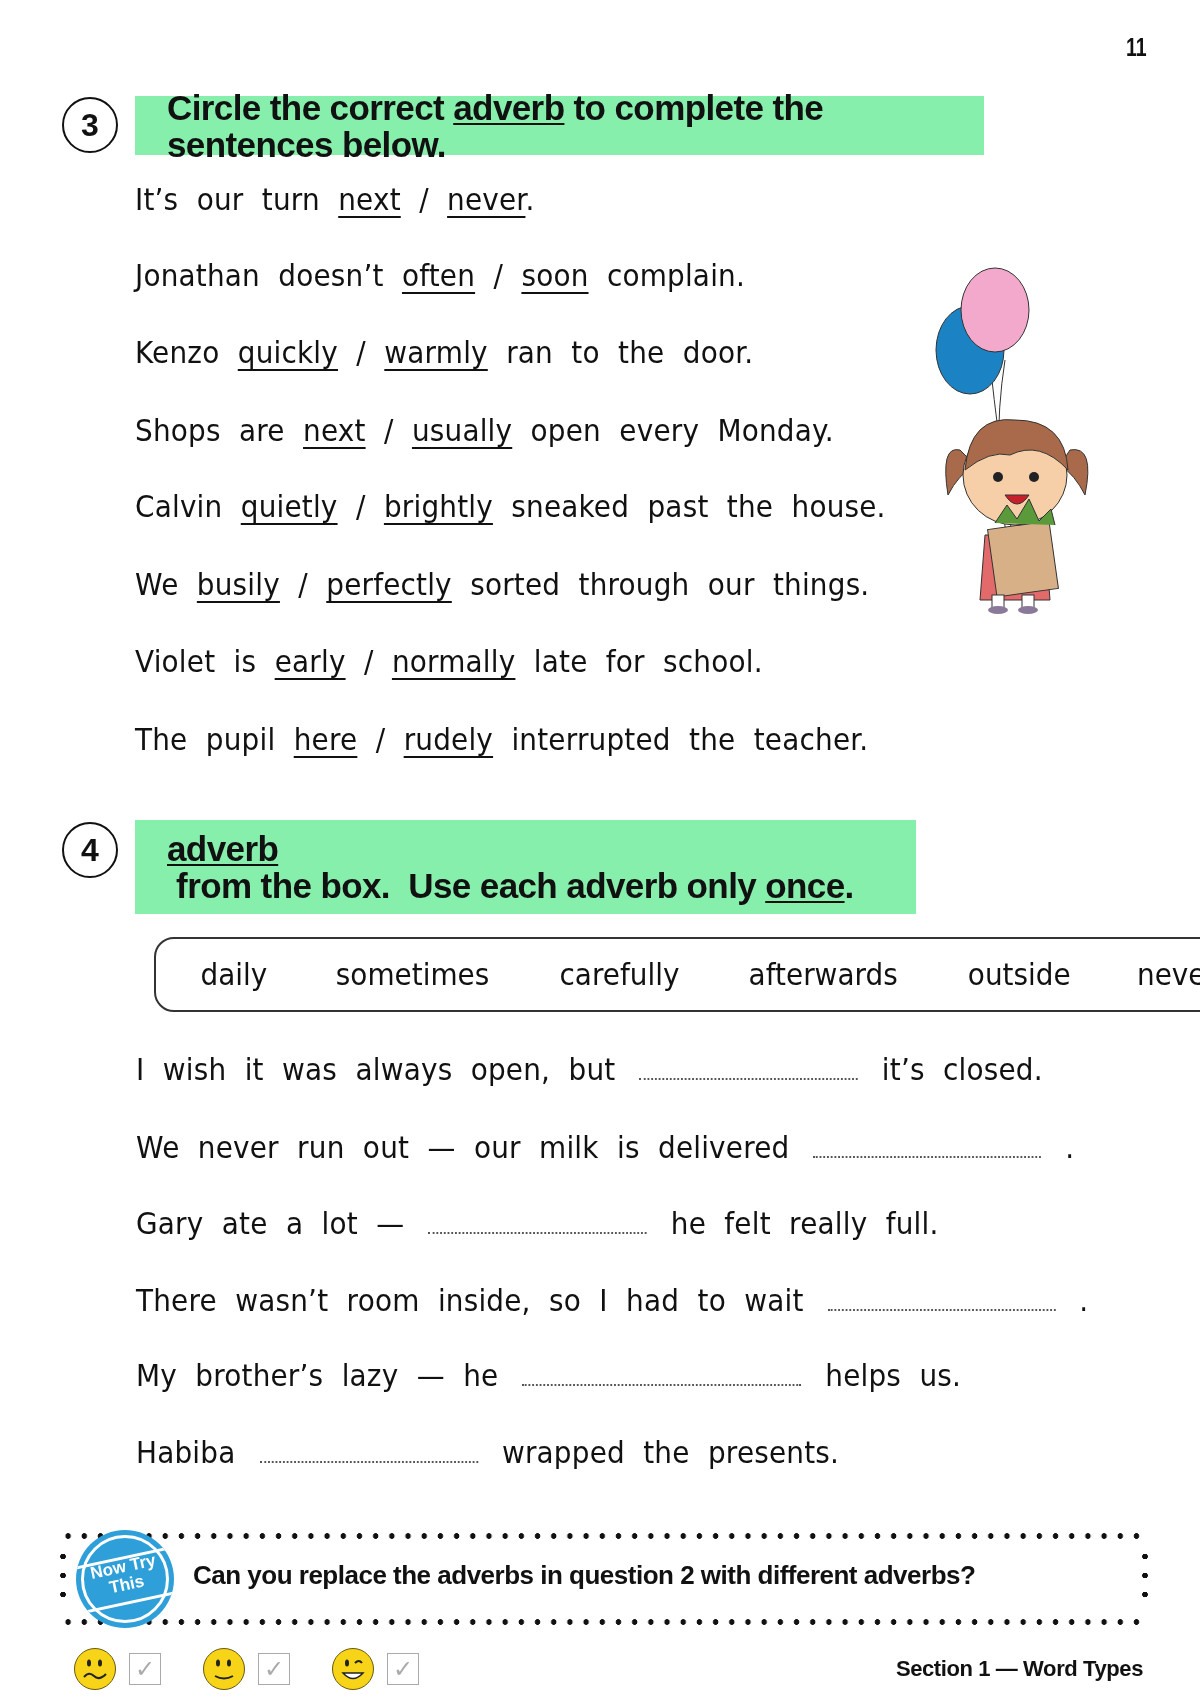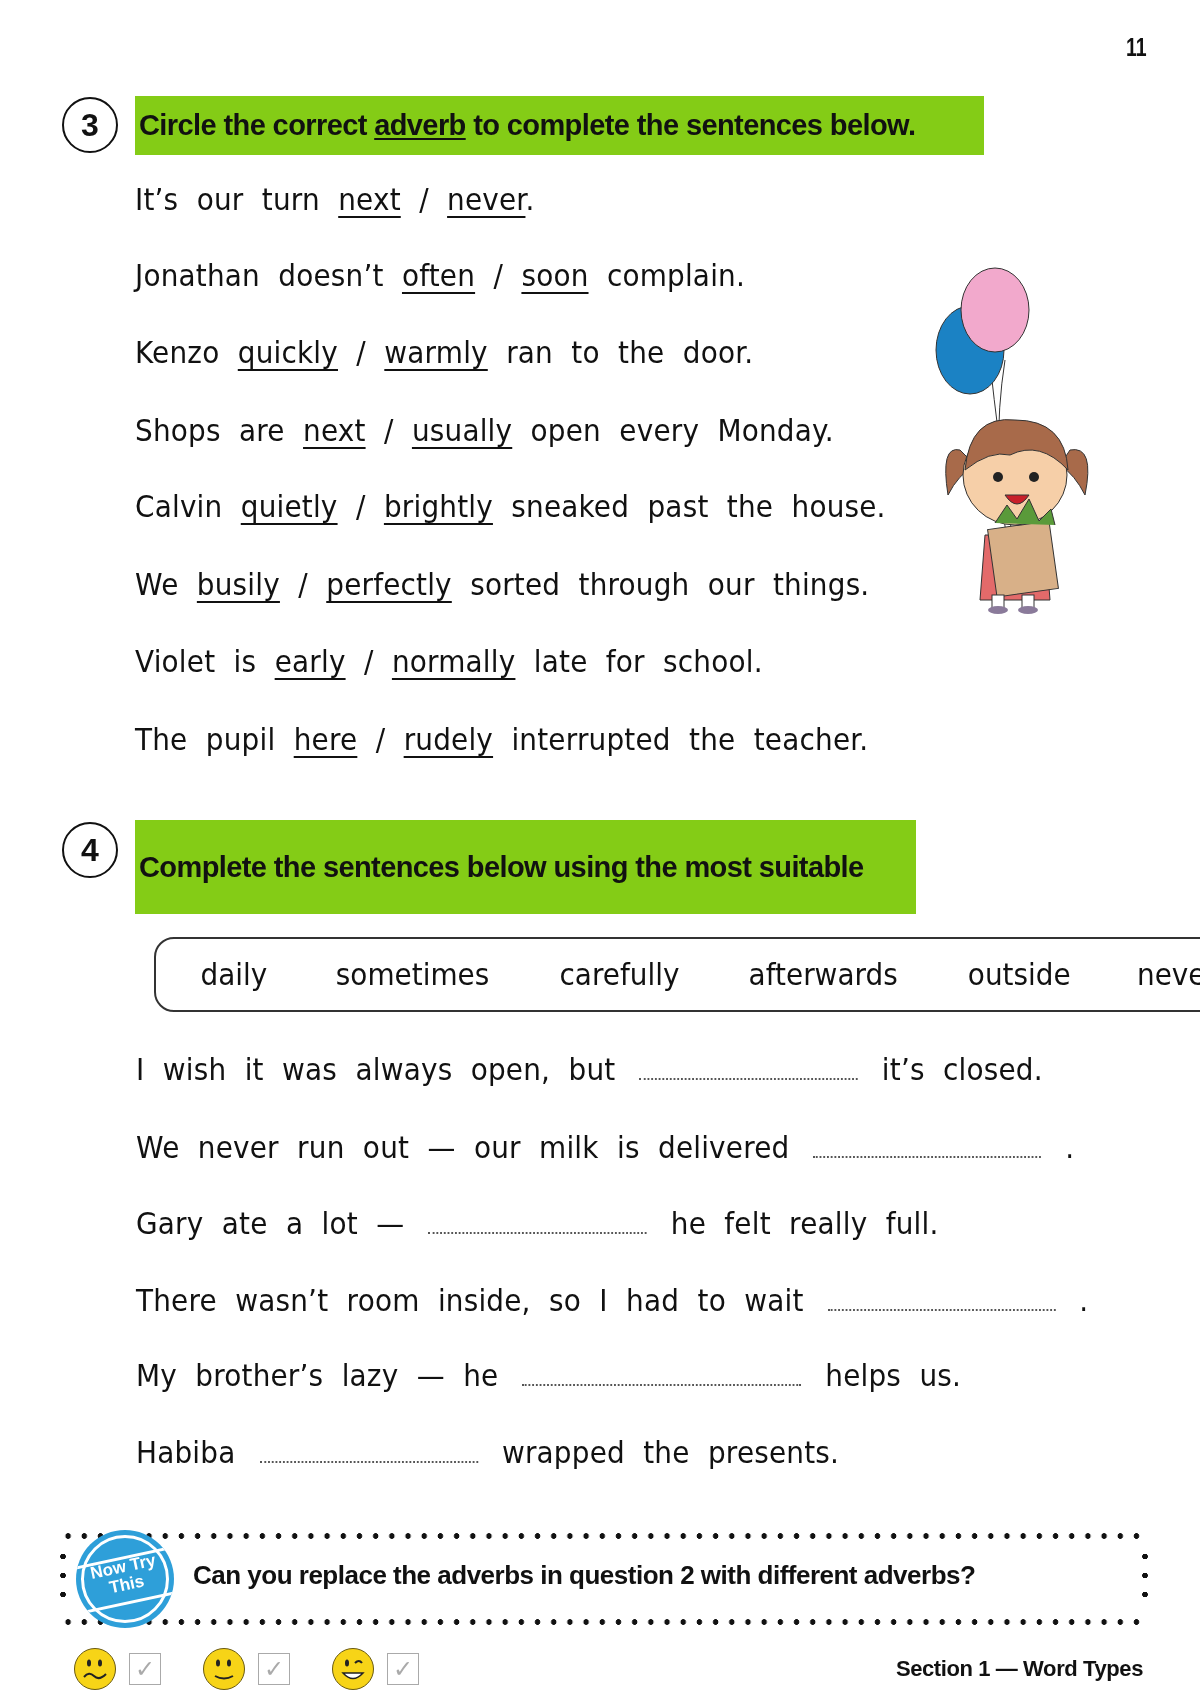--- a/index.html
+++ b/index.html
@@ -7,7 +7,7 @@
   .abs{position:absolute;}
   .pagenum{right:54px;top:32px;font-family:"Liberation Sans Narrow","Liberation Sans",sans-serif;font-weight:bold;font-size:26px;transform:scaleX(0.75);transform-origin:right center;}
   .qcircle{width:56px;height:56px;border:2.5px solid #111;border-radius:50%;box-sizing:border-box;display:flex;align-items:center;justify-content:center;font-family:"Liberation Sans",sans-serif;font-weight:bold;font-size:32px;background:#fff;}
-  .instr{background:#84cc16;box-sizing:border-box;padding:0 4px;font-family:"Liberation Sans",sans-serif;font-weight:bold;font-size:29px;letter-spacing:-0.6px;display:flex;flex-direction:column;justify-content:center;line-height:37px;}
+  .instr{background:#86efac;box-sizing:border-box;padding:0 32px;font-family:"Liberation Sans",sans-serif;font-weight:bold;font-size:35px;letter-spacing:-0.6px;display:flex;flex-direction:column;justify-content:center;line-height:37px;}
   .instr u{text-decoration-thickness:2px;text-underline-offset:3px;}
   .sent{font-family:"DejaVu Sans",sans-serif;font-size:30px;font-weight:normal;letter-spacing:0.2px;word-spacing:10px;white-space:nowrap;line-height:40px;transform:scaleX(0.93);transform-origin:left center;}
   .sent .opt{text-decoration:underline;text-decoration-thickness:1.5px;text-underline-offset:6px;}

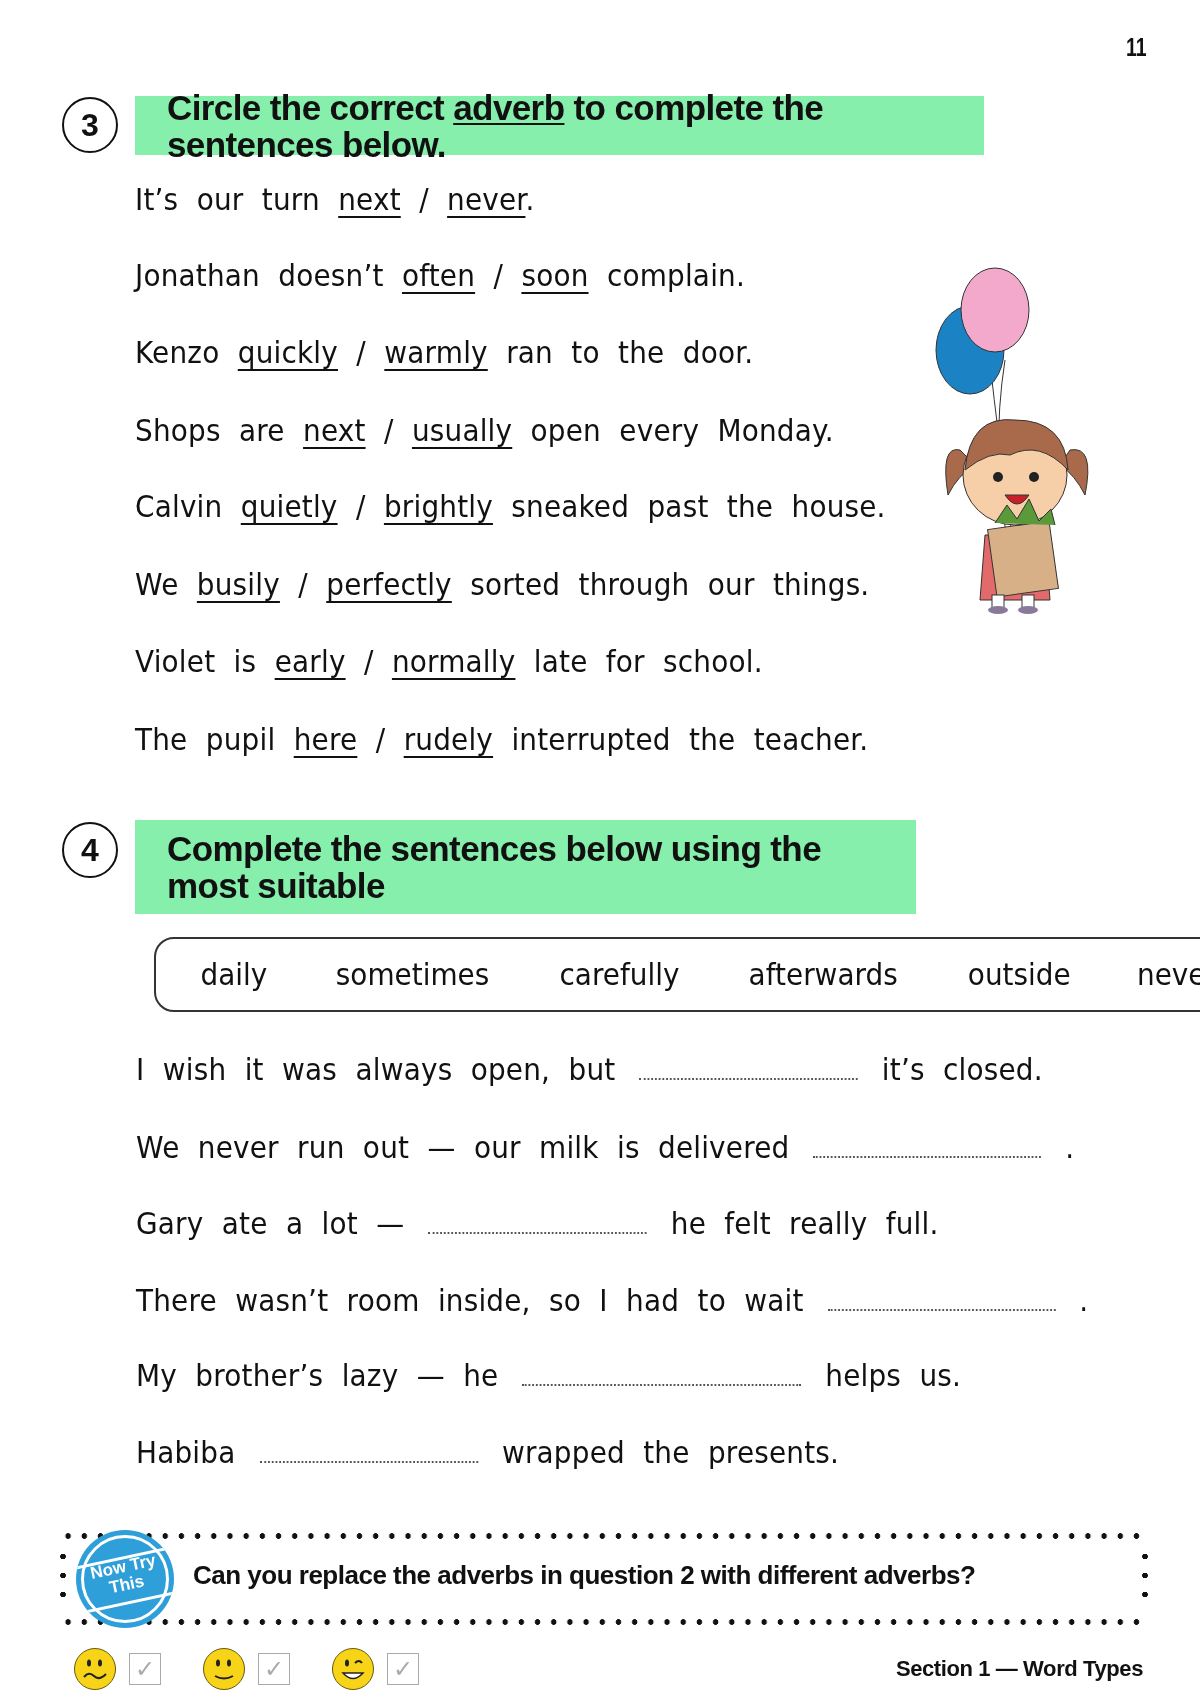--- a/index.html
+++ b/index.html
@@ -71,7 +71,6 @@
 
 <div class="abs qcircle" style="left:62px;top:822px;">4</div>
 <div class="abs instr" style="left:135px;top:820px;width:781px;height:94px;">
-  <div>Complete the sentences below using the most suitable</div>
 </div>
 
 <div class="abs wordbox">

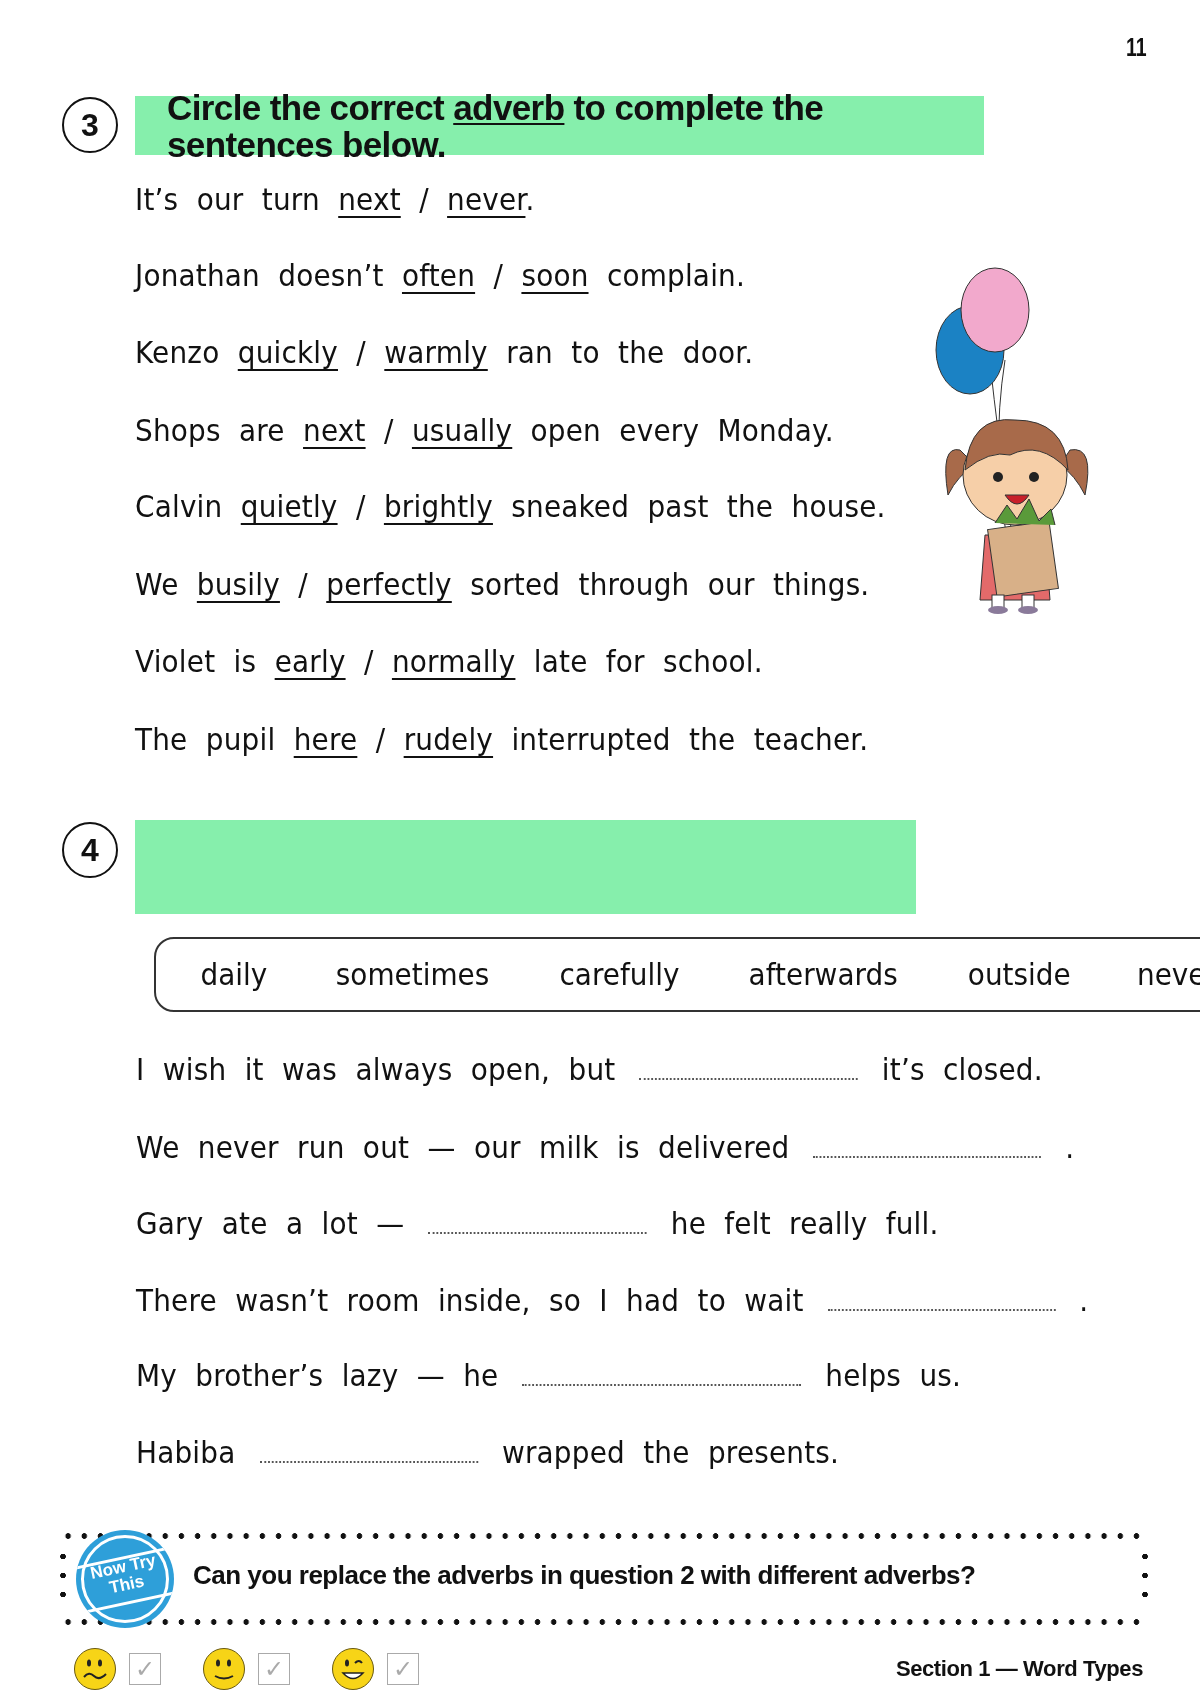--- a/index.html
+++ b/index.html
@@ -71,6 +71,7 @@
 
 <div class="abs qcircle" style="left:62px;top:822px;">4</div>
 <div class="abs instr" style="left:135px;top:820px;width:781px;height:94px;">
+  <div><u>adverb</u><span style="white-space:pre"> from the box.  Use each adverb only </span><u>once</u><span>.</span></div>
 </div>
 
 <div class="abs wordbox">

